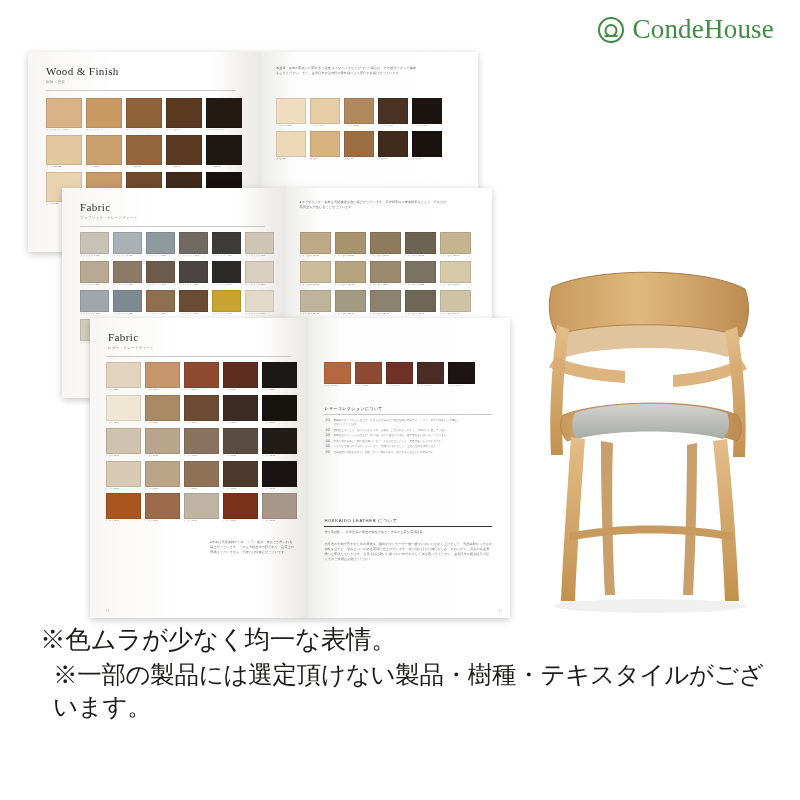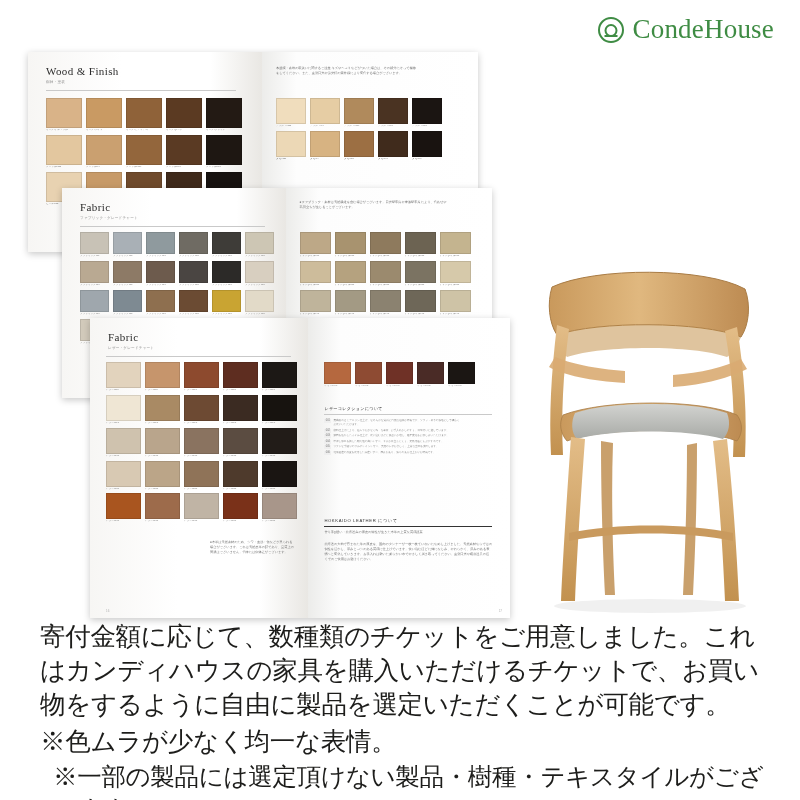--- a/index.html
+++ b/index.html
@@ -709,7 +709,6 @@
   </div>
 
   <div class="caption">
-    <p>寄付金額に応じて、数種類のチケットをご用意しました。これはカンディハウスの家具を購入いただけるチケットで、お買い物をするように自由に製品を選定いただくことが可能です。</p>
     <p class="note1">※色ムラが少なく均一な表情。</p>
     <p class="note2">※一部の製品には選定頂けない製品・樹種・テキスタイルがございます。</p>
   </div>

